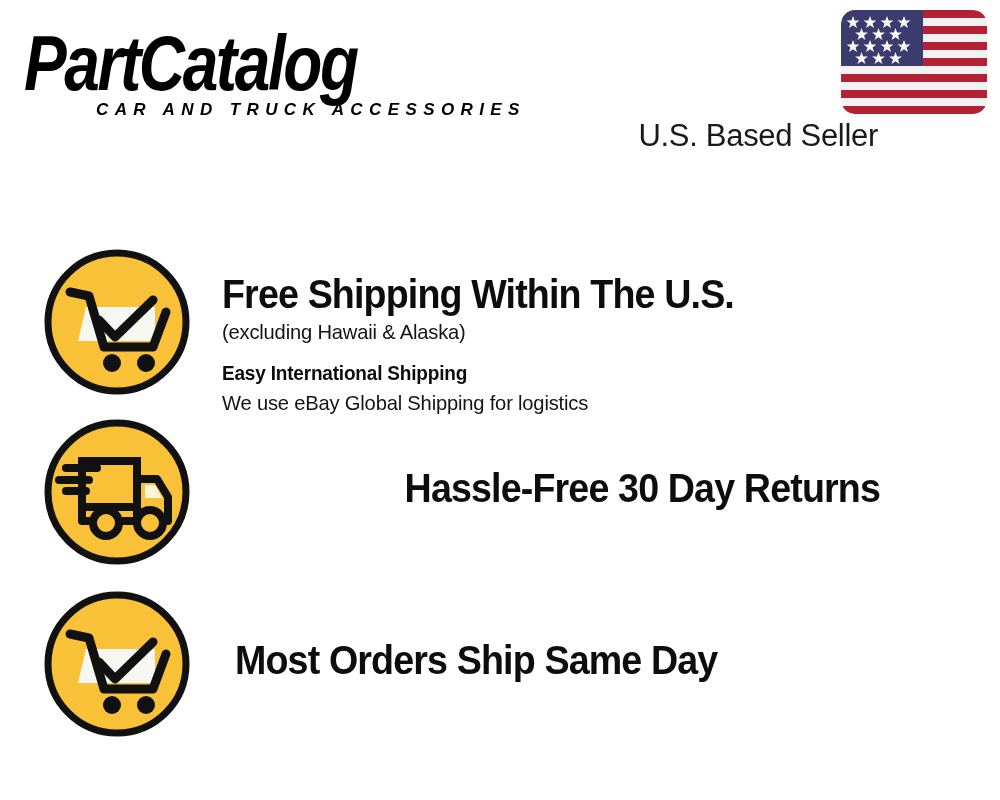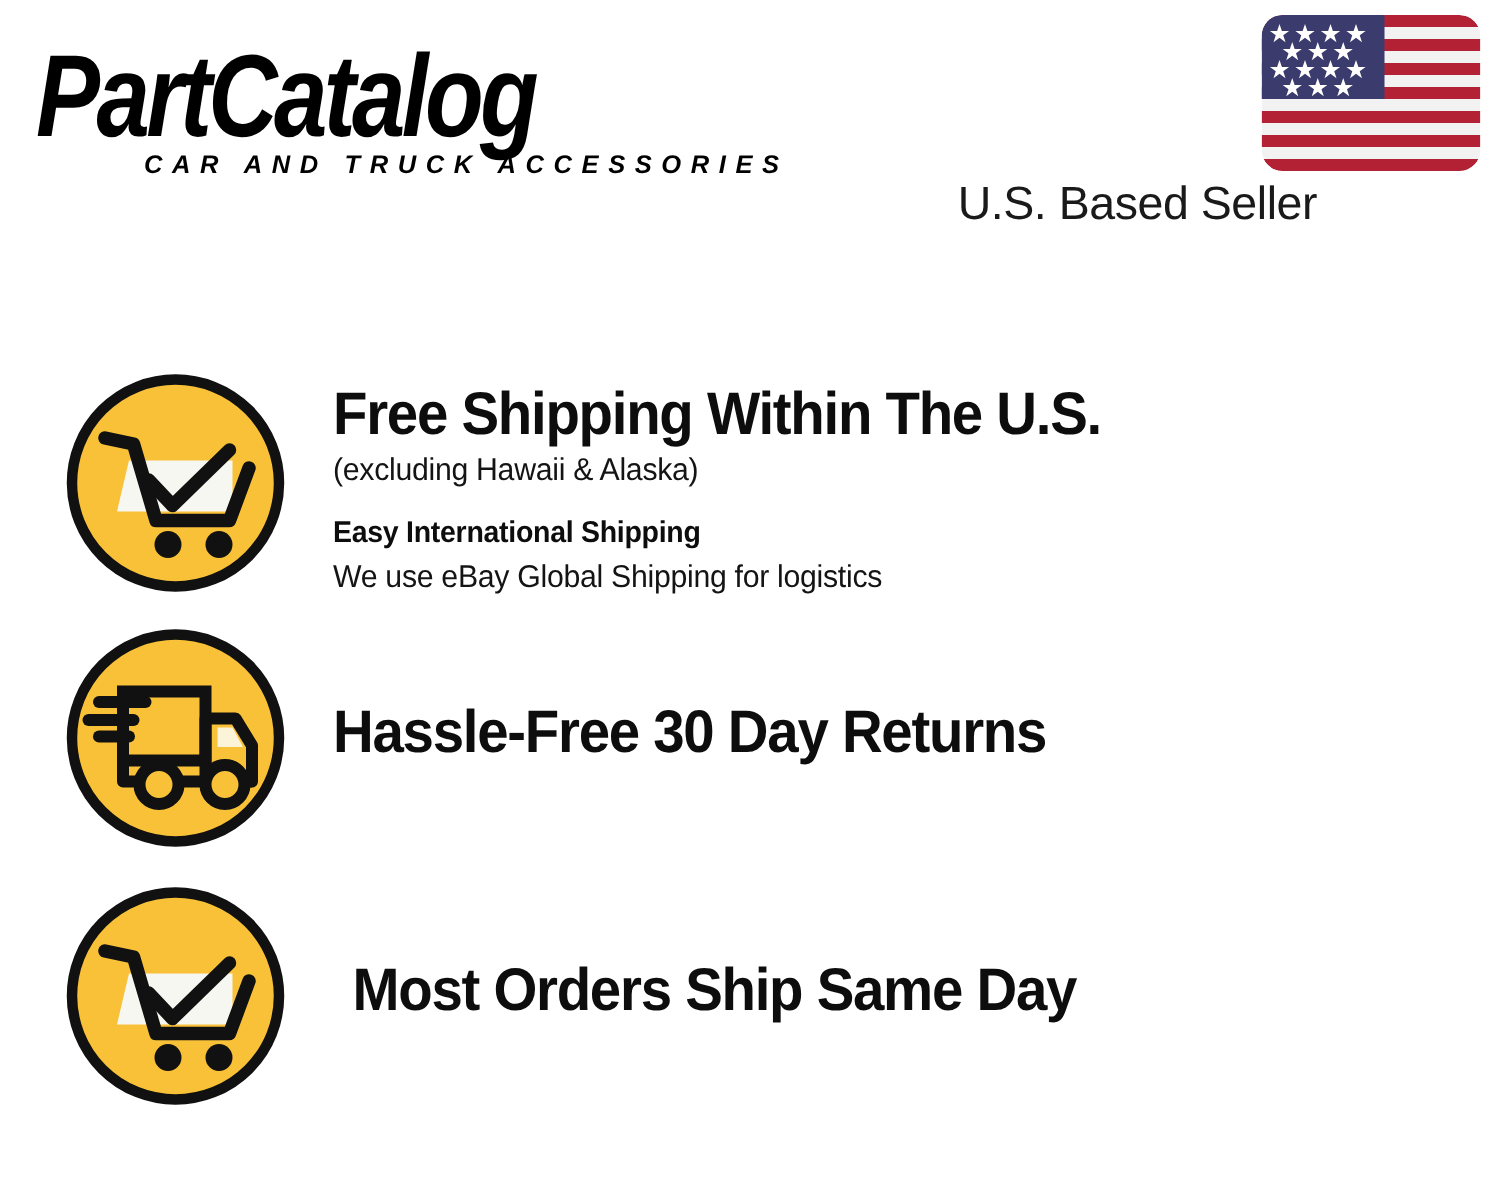--- a/index.html
+++ b/index.html
@@ -147,7 +147,7 @@
   
   #feature-row-0 { top: 77px; }
   #feature-row-0 .feature-icon { top: 0px; }
-  #feature-row-0 .feature-text { top: 6px; }
+  #feature-row-0 .feature-text { top: 24px; }
 
   #feature-row-1 { top: 247px; }
   #feature-row-1 .feature-icon { top: 0px; }

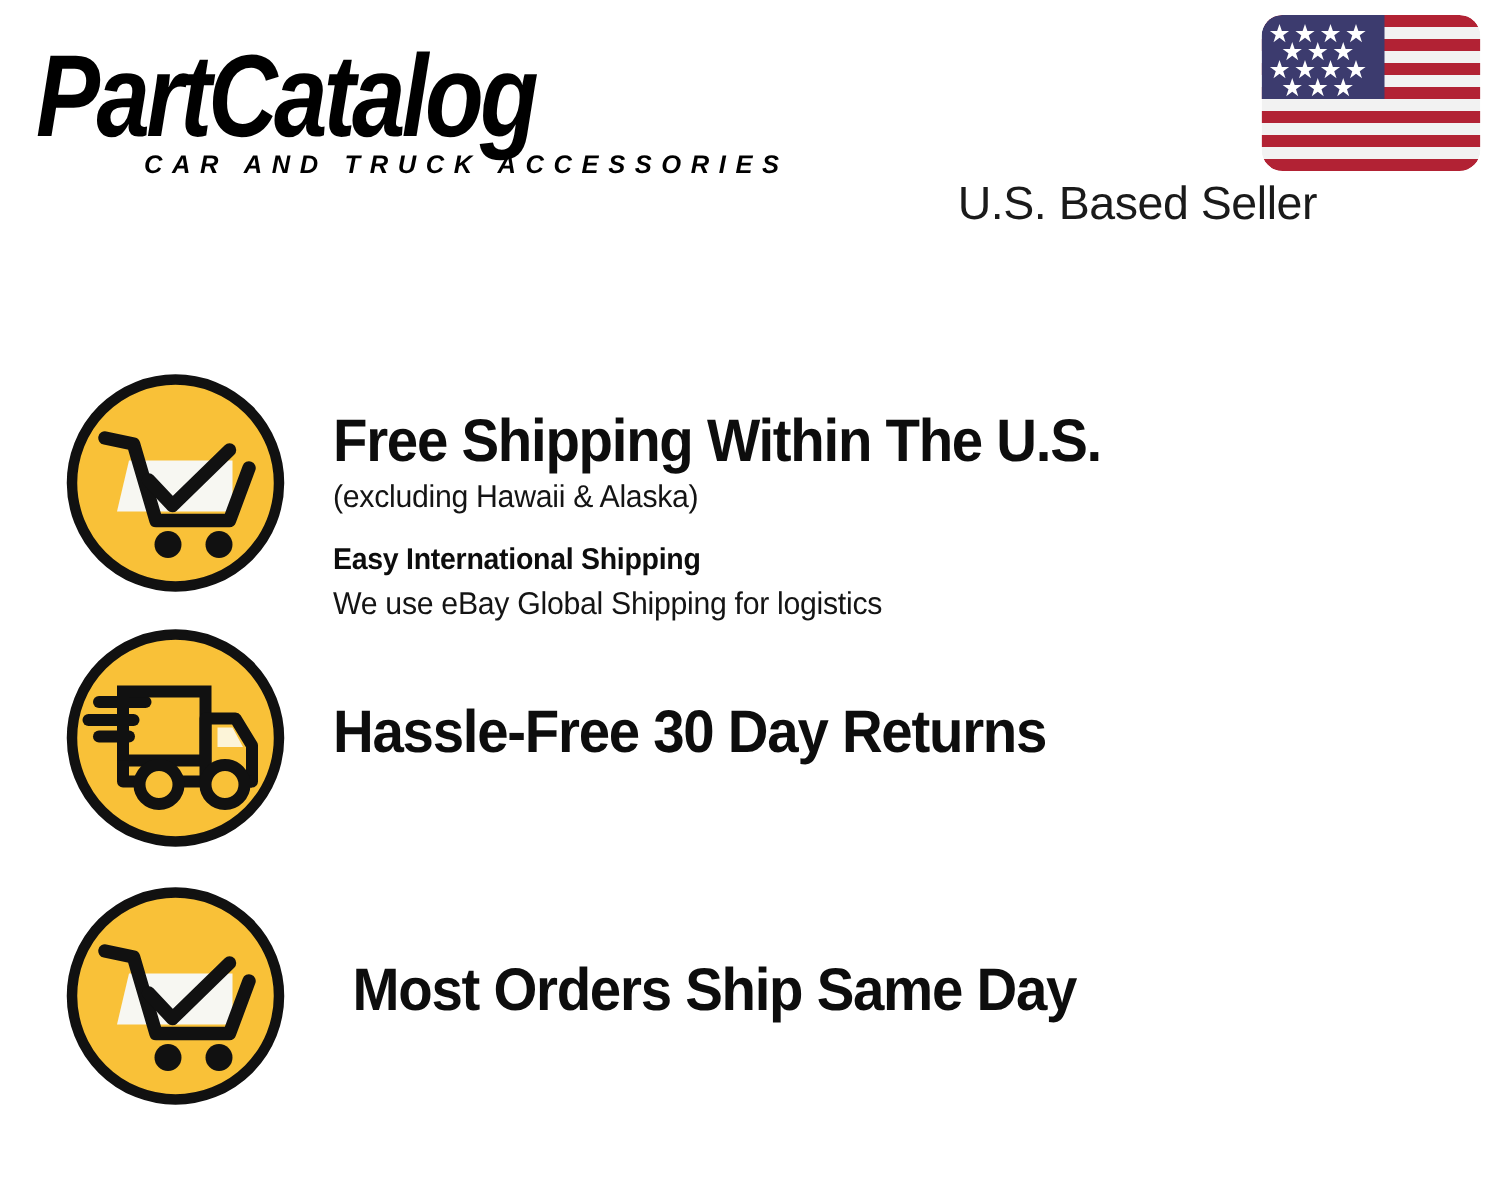--- a/index.html
+++ b/index.html
@@ -151,7 +151,7 @@
 
   #feature-row-1 { top: 247px; }
   #feature-row-1 .feature-icon { top: 0px; }
-  #feature-row-1 .feature-text { top: 48px; }
+  #feature-row-1 .feature-text { top: 48px; text-align: right; }
 
   #feature-row-2 { top: 419px; }
   #feature-row-2 .feature-icon { top: 0px; }

